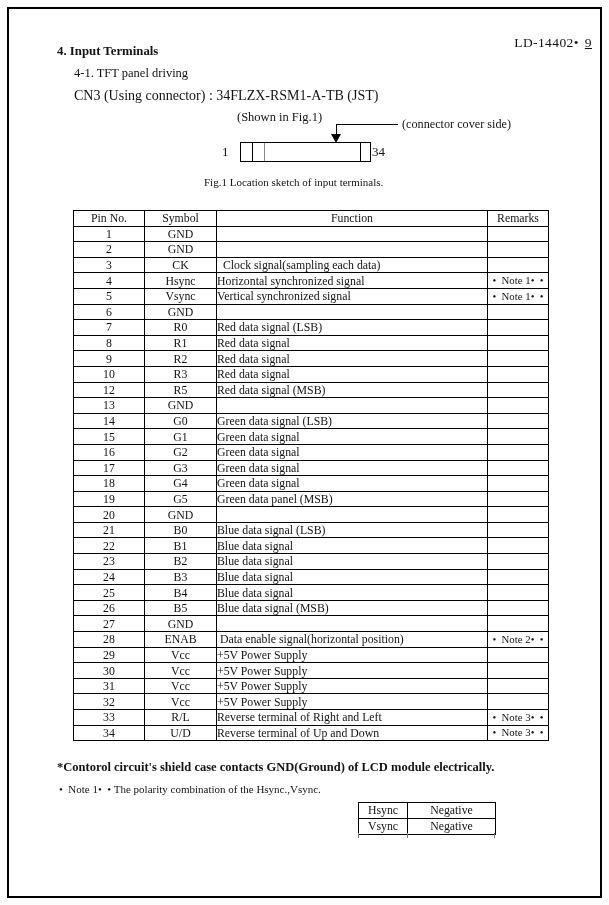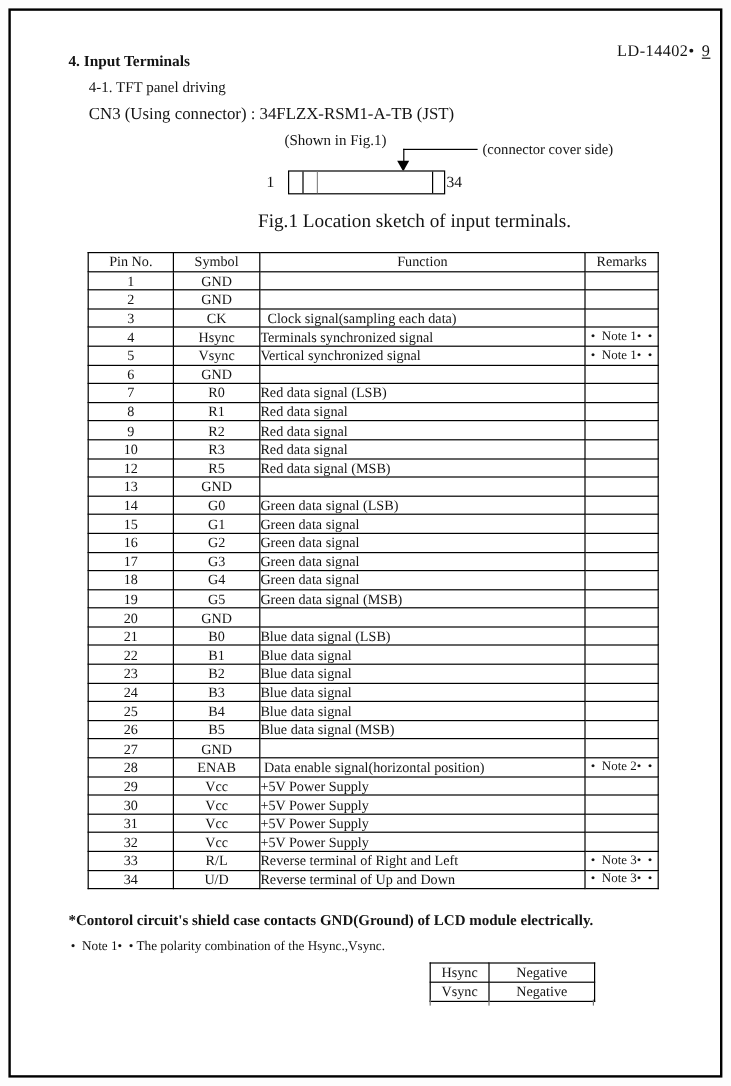--- a/index.html
+++ b/index.html
@@ -28,7 +28,7 @@
   .conn-div.d3{left:119px;}
   .pin-left{left:222px;top:144px;font-size:13px;}
   .pin-right{left:372px;top:144px;font-size:13px;}
-  .fig-caption{left:215px;top:176px;font-size:16px;}
+  .fig-caption{left:204px;top:176px;font-size:11px;}
 
   
   table.pin-table{position:absolute;left:73px;top:210px;border-collapse:collapse;table-layout:fixed;width:475px;}

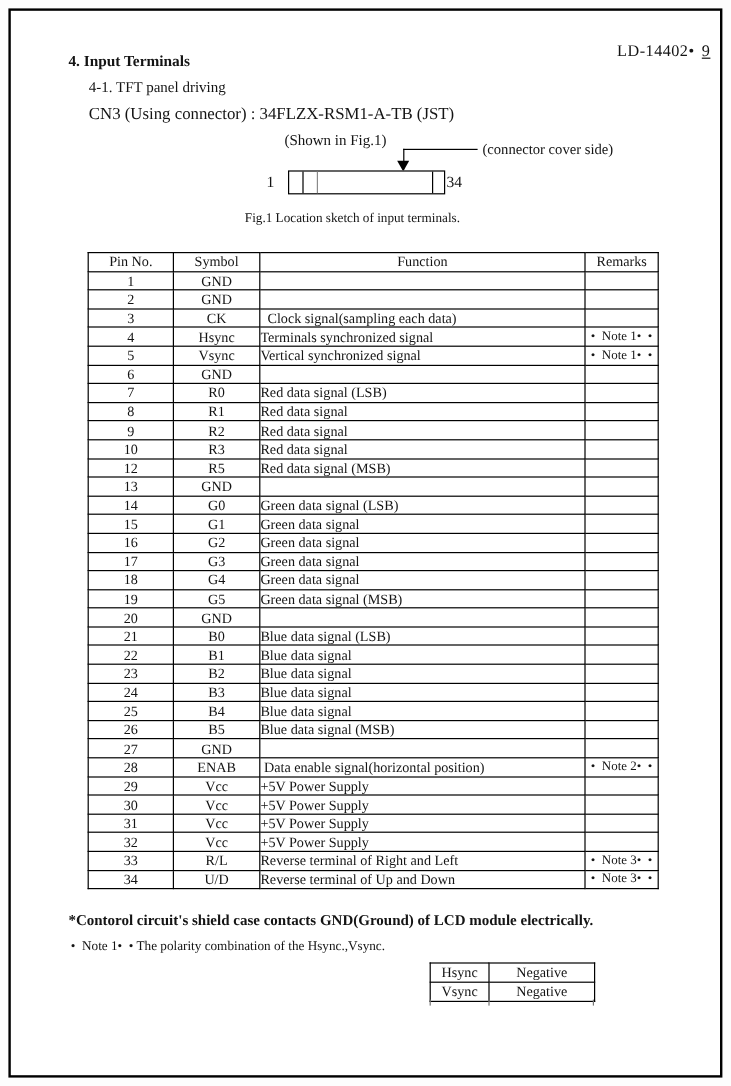--- a/index.html
+++ b/index.html
@@ -117,7 +117,7 @@
       <tr>
         <td class="col-pin">4</td>
         <td class="col-sym">Hsync</td>
-        <td class="col-fn">Terminals synchronized signal</td>
+        <td class="col-fn">Horizontal synchronized signal</td>
         <td class="col-rem">•  Note 1•  •</td>
       </tr>
       <tr>

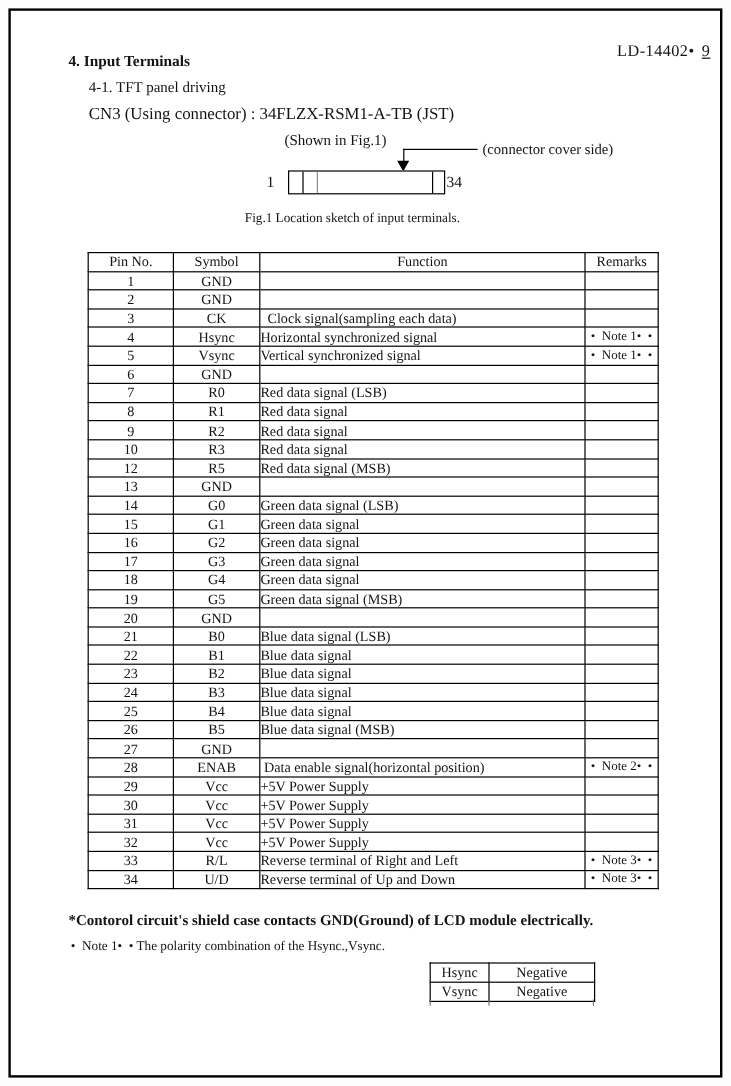--- a/index.html
+++ b/index.html
@@ -201,7 +201,7 @@
       <tr>
         <td class="col-pin">19</td>
         <td class="col-sym">G5</td>
-        <td class="col-fn">Green data signal (MSB)</td>
+        <td class="col-fn">Green data panel (MSB)</td>
         <td class="col-rem"></td>
       </tr>
       <tr>

